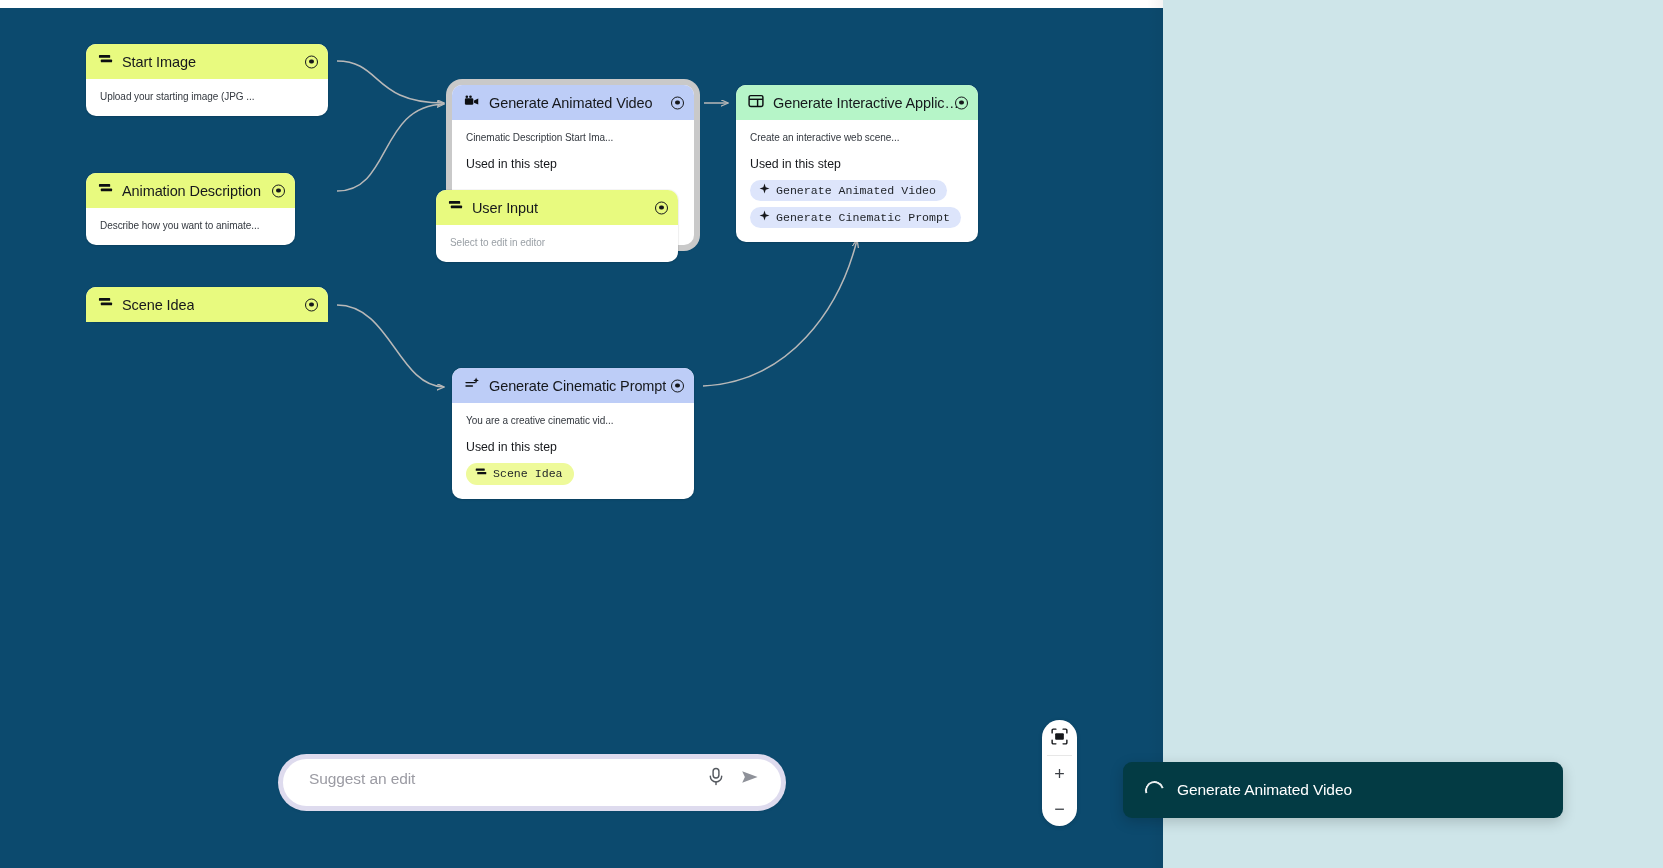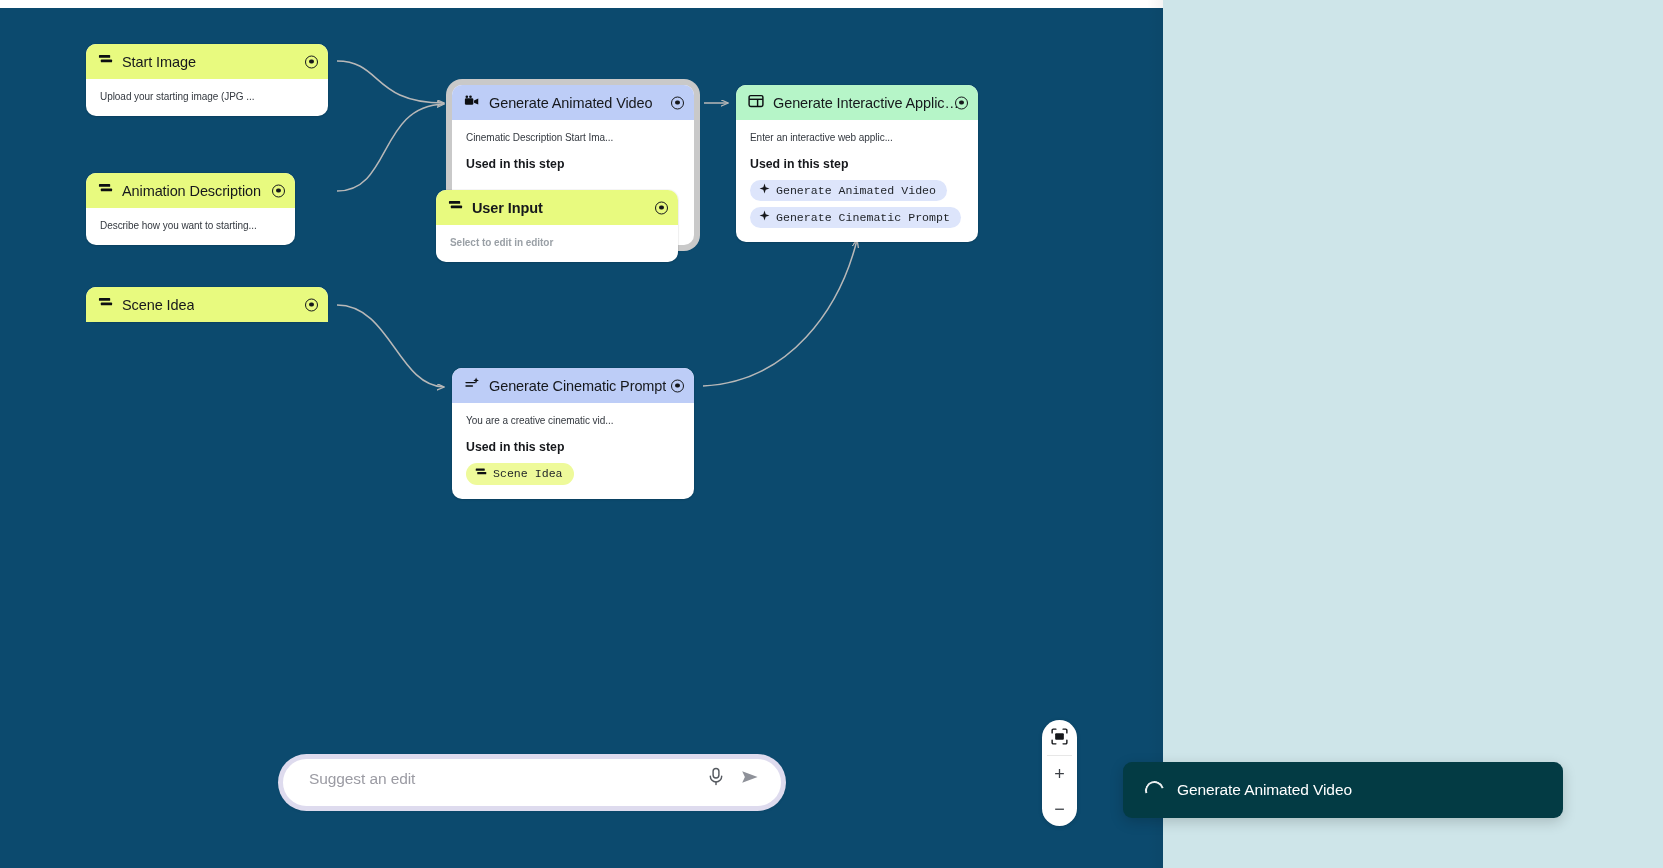--- a/index.html
+++ b/index.html
@@ -330,7 +330,7 @@
         <span class="port"></span>
       </div>
       <div class="node-body">
-        <div class="node-desc">Enter an interactive web applic...</div>
+        <div class="node-desc">Create an interactive web scene...</div>
         <div class="used-label">Used in this step</div>
         <div class="chips">
           <span class="chip chip-blue">

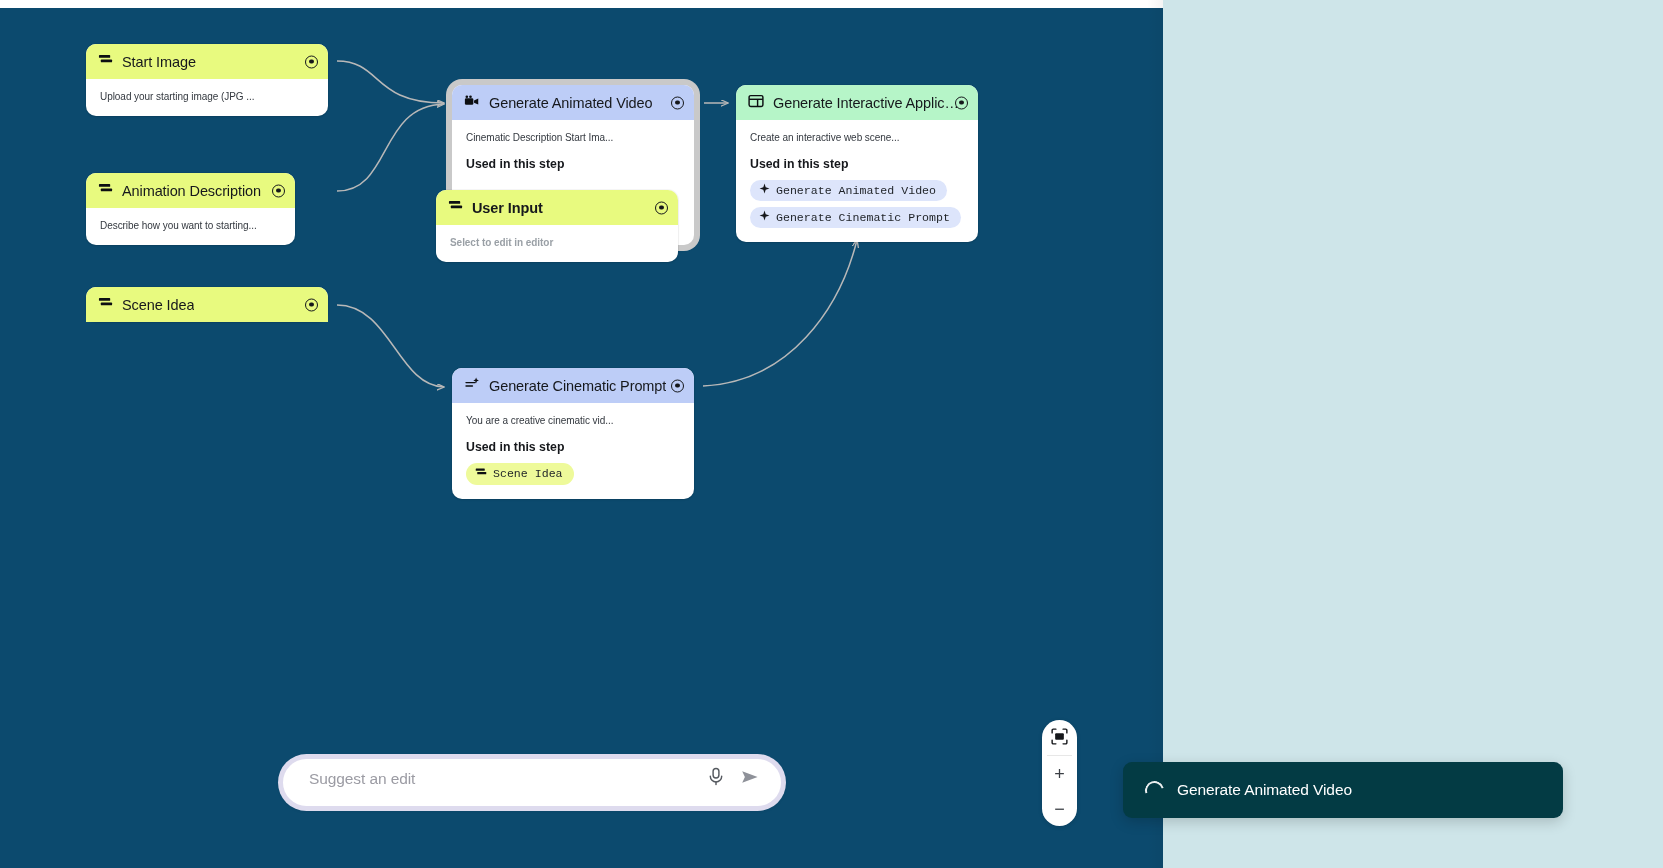--- a/index.html
+++ b/index.html
@@ -70,7 +70,7 @@
   .node-desc.muted { color: #9aa0a6; }
   .used-label {
     font-size: 12.3px;
-    font-weight: bold;
+    font-weight: normal;
     color: #16181c;
     margin-top: 14px;
   }

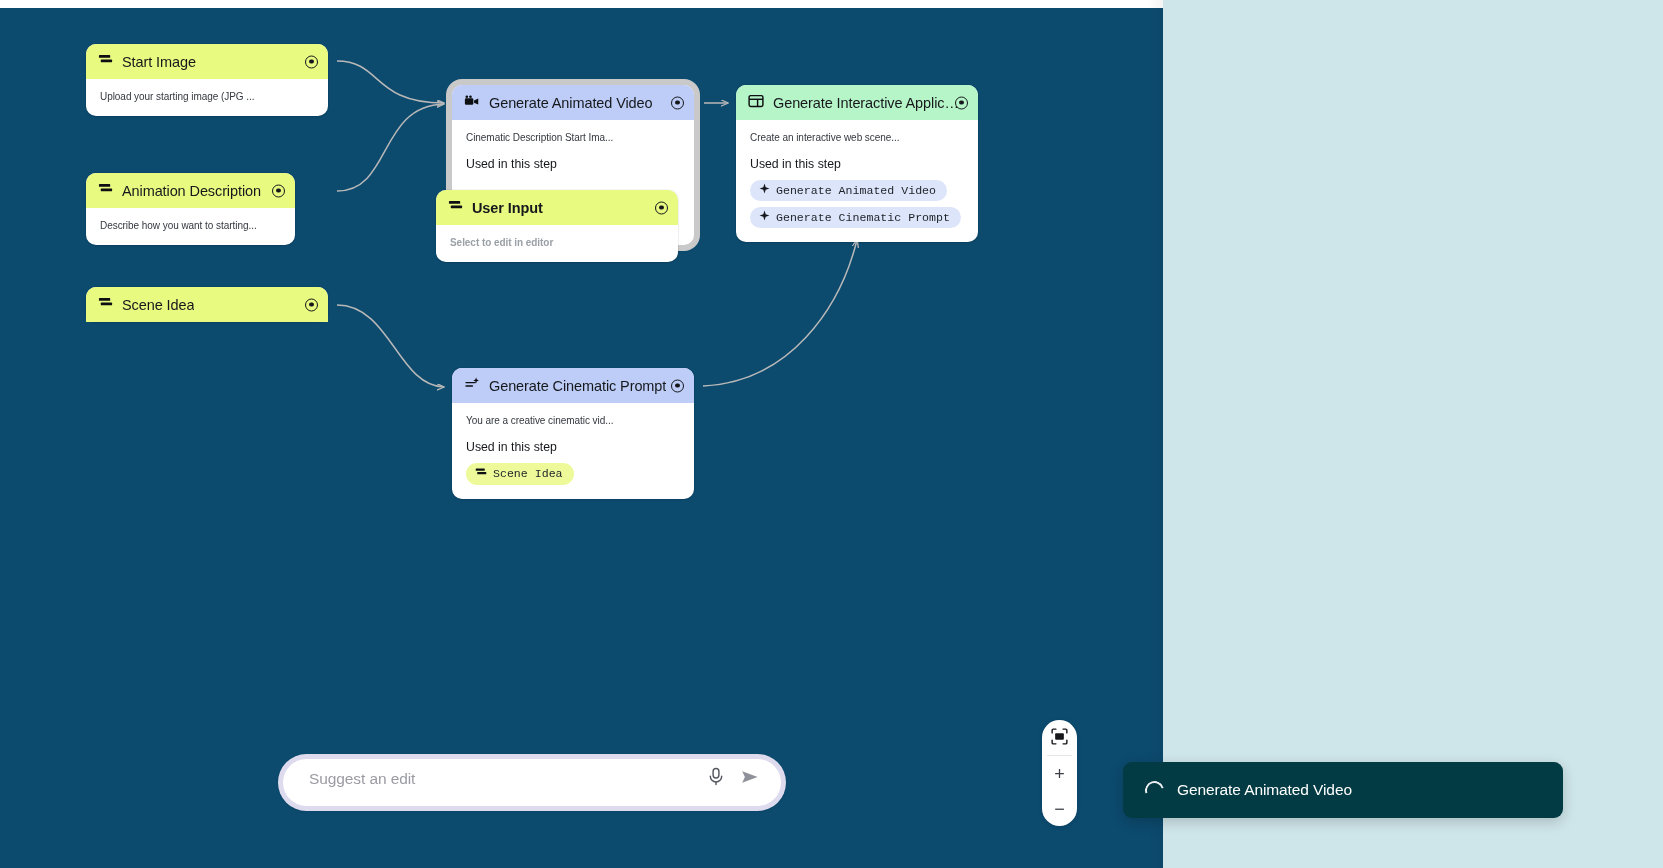--- a/index.html
+++ b/index.html
@@ -301,7 +301,7 @@
       </div>
     </div>
 
-    <div class="node" style="left:436px;top:182px;width:242px;font-weight:bold;">
+    <div class="node" style="left:436px;top:182px;width:242px;">
       <div class="node-head head-yellow">
         <span class="ico">
           <svg width="15" height="15" viewBox="0 0 16 16">

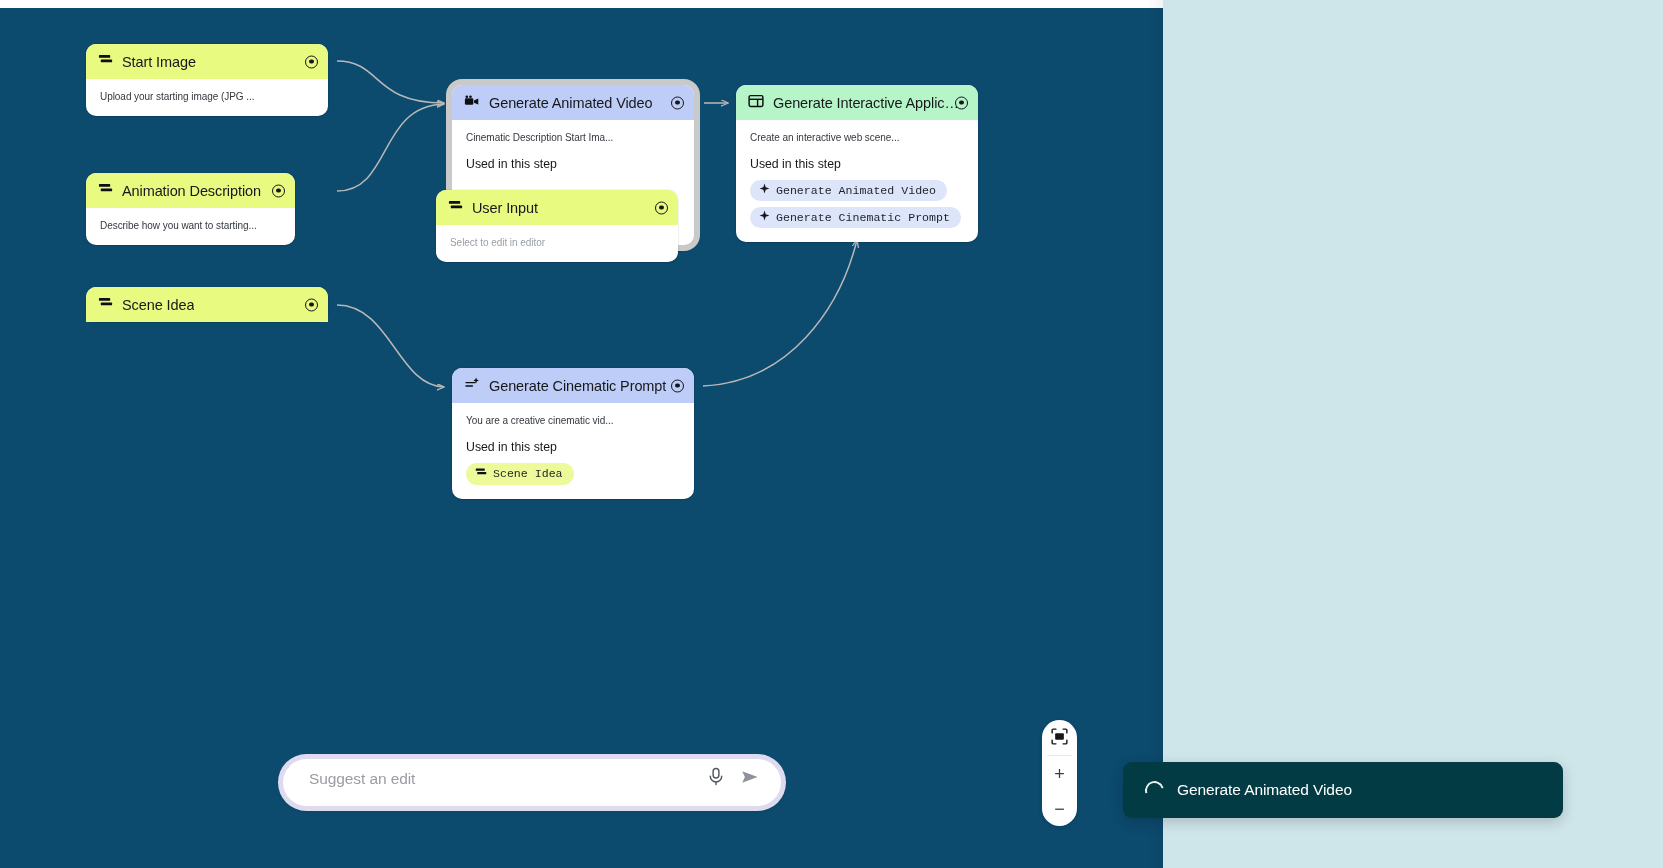--- a/index.html
+++ b/index.html
@@ -265,7 +265,7 @@
         <span class="port"></span>
       </div>
       <div class="node-body">
-        <div class="node-desc">Describe how you want to starting...</div>
+        <div class="node-desc">Describe how you want to animate...</div>
       </div>
     </div>
 

